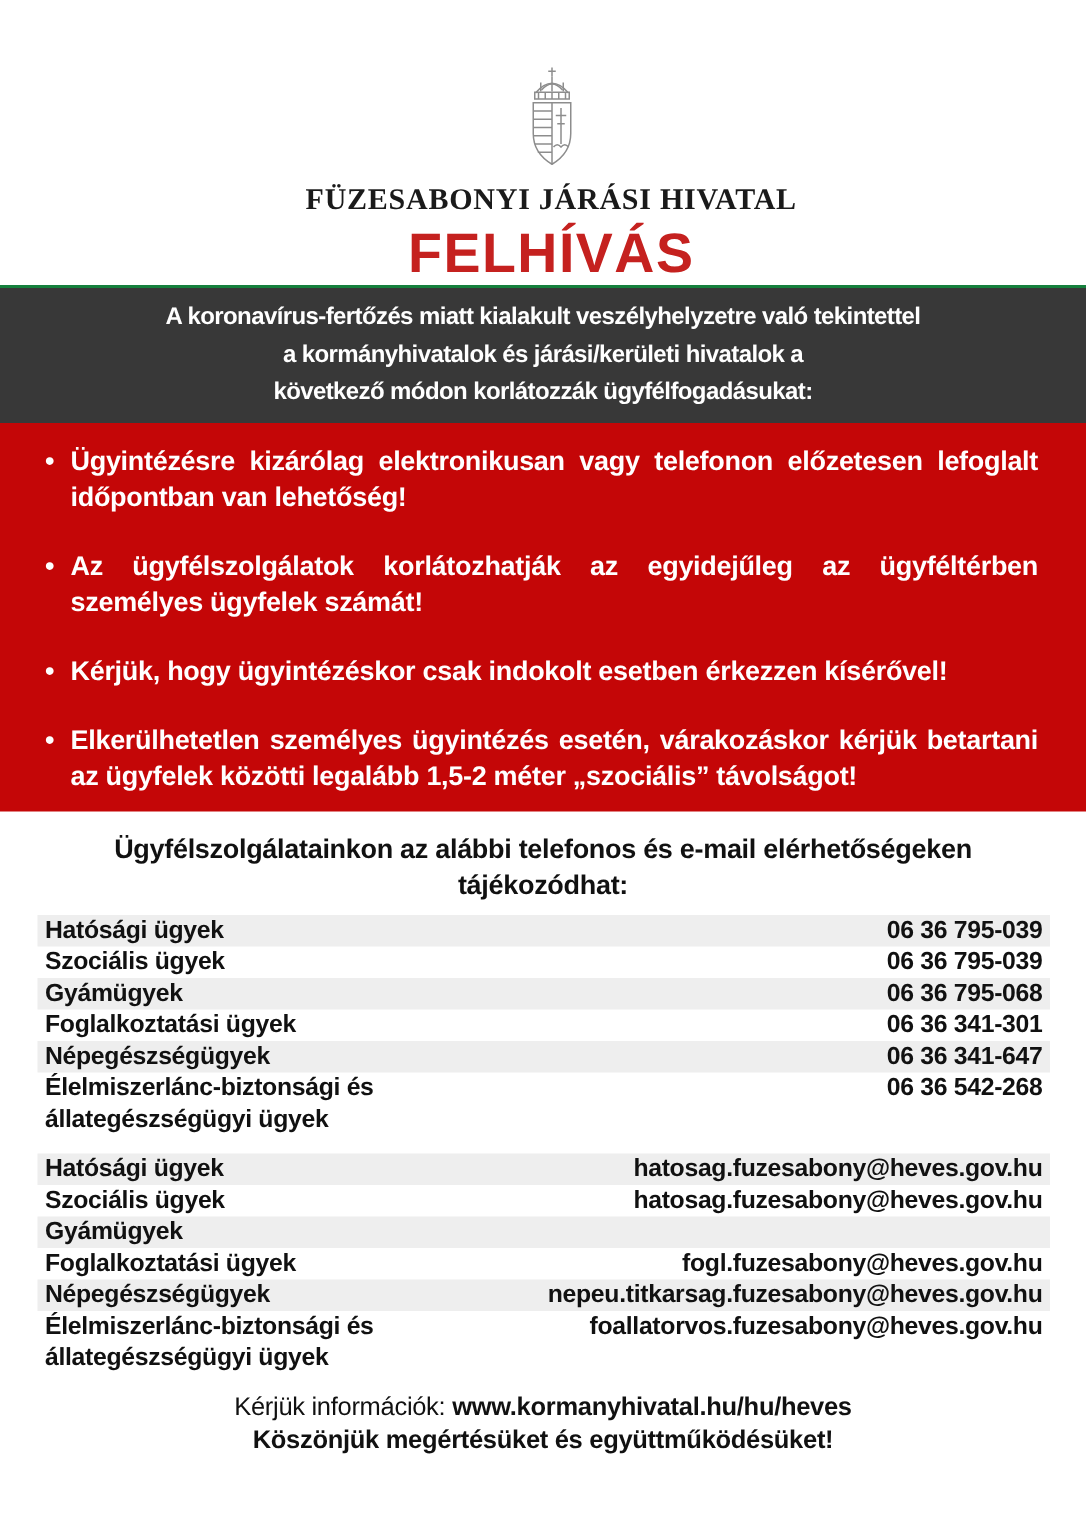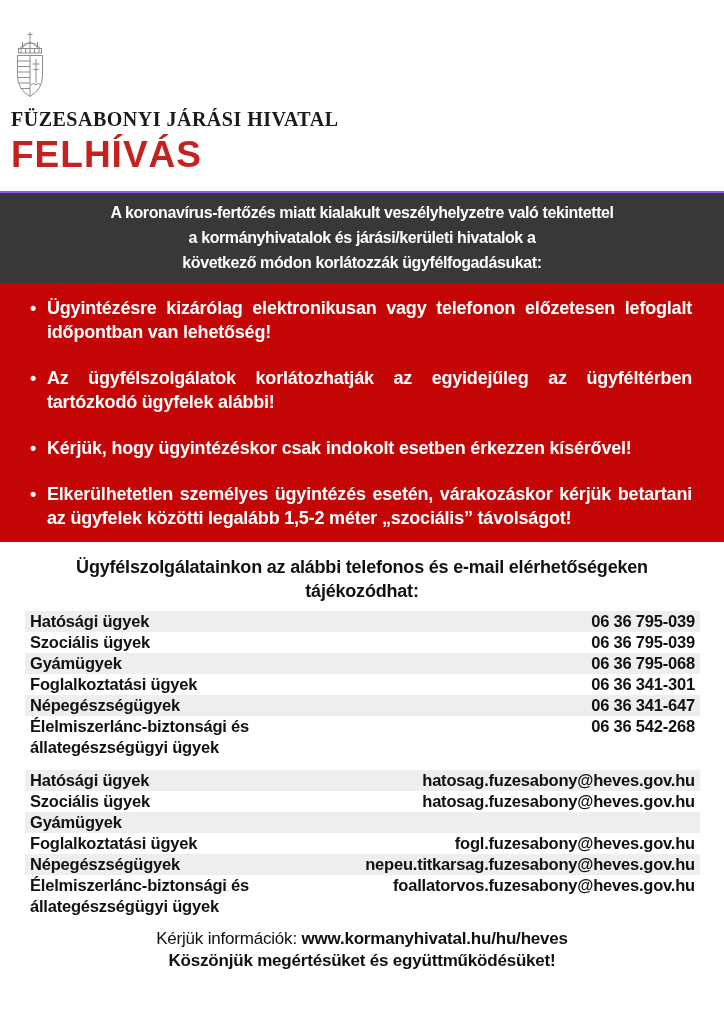--- a/index.html
+++ b/index.html
@@ -12,7 +12,7 @@
   .page { width: 724px; height: 1024px; background: #fff; }
 
   
-  .header { padding-top: 31px; margin-left: 11px; }
+  .header { text-align: center; padding-top: 44px; margin-left: 11px; }
   .emblem { width: 38px; height: 68px; display: inline-block; }
   .office-name {
     font-family: "Liberation Serif", serif;

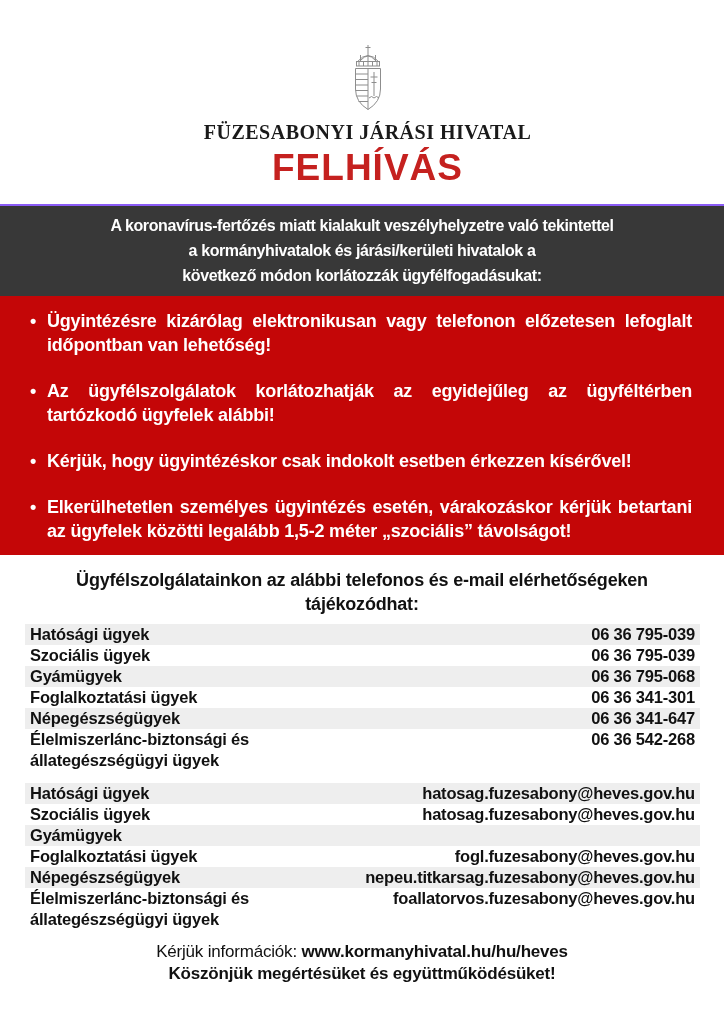--- a/index.html
+++ b/index.html
@@ -27,8 +27,8 @@
   
   .intro-banner {
     background: #383838; color: #fff; text-align: center;
-    margin-top: 16px; padding: 7px 0 8px 0;
-    border-top: 2px solid #8b5cf6;
+    margin-top: 1px; padding: 7px 0 8px 0;
+    border-top: 2px solid #15803d;
   }
   .banner-line {
     font-weight: 700; font-size: 16px; line-height: 25px;

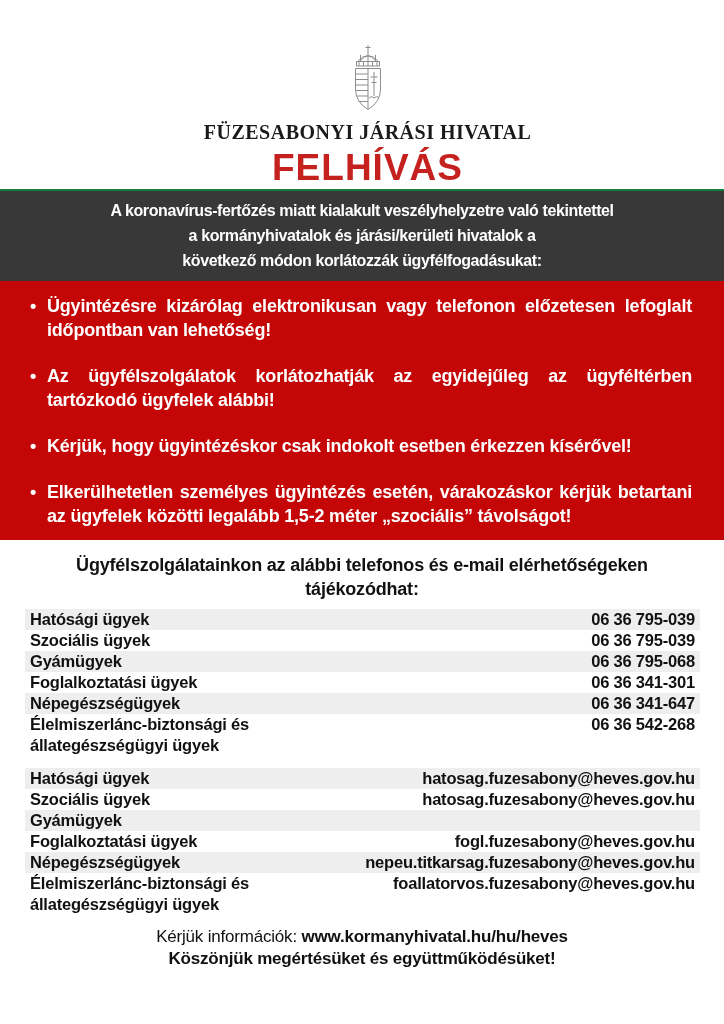--- a/index.html
+++ b/index.html
@@ -128,7 +128,7 @@
       </div>
       <div class="bullet-item">
         <span class="bullet-dot">•</span>
-        <p class="bullet-text">Az ügyfélszolgálatok korlátozhatják az egyidejűleg az ügyféltérben tartózkodó ügyfelek alábbi!</p>
+        <p class="bullet-text">Az ügyfélszolgálatok korlátozhatják az egyidejűleg az ügyféltérben személyes ügyfelek számát!</p>
       </div>
       <div class="bullet-item">
         <span class="bullet-dot">•</span>

